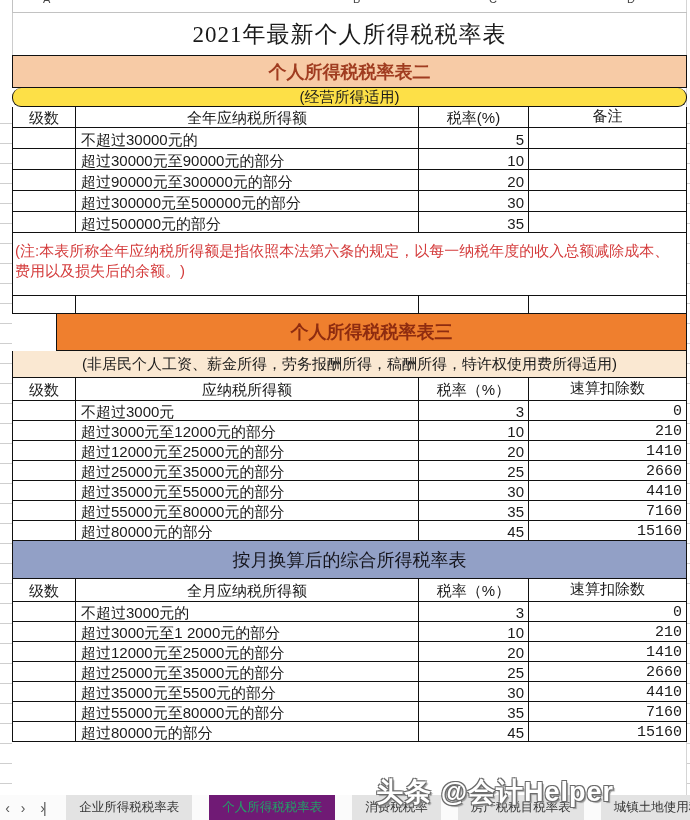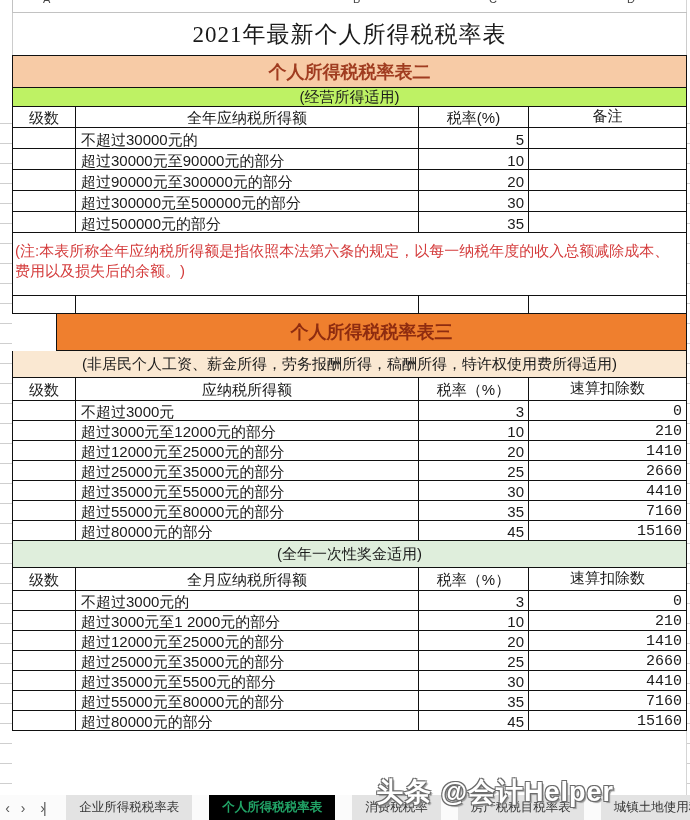--- a/index.html
+++ b/index.html
@@ -78,7 +78,7 @@
     <div class="titlerow">2021年最新个人所得税税率表</div>
 
     <div class="band" style="background: rgb(247, 203, 166); color: rgb(160, 60, 32);">个人所得税税率表二</div>
-    <div class="sub s1" style="background: #bef264; color: rgb(26, 26, 26);">(经营所得适用)</div>
+    <div class="sub s1" style="background: #fde047; color: rgb(26, 26, 26); border-radius: 9px;">(经营所得适用)</div>
     <div class="tbl t1">
         <div class="trow hrow">
           <div class="tcell c0">级数</div>

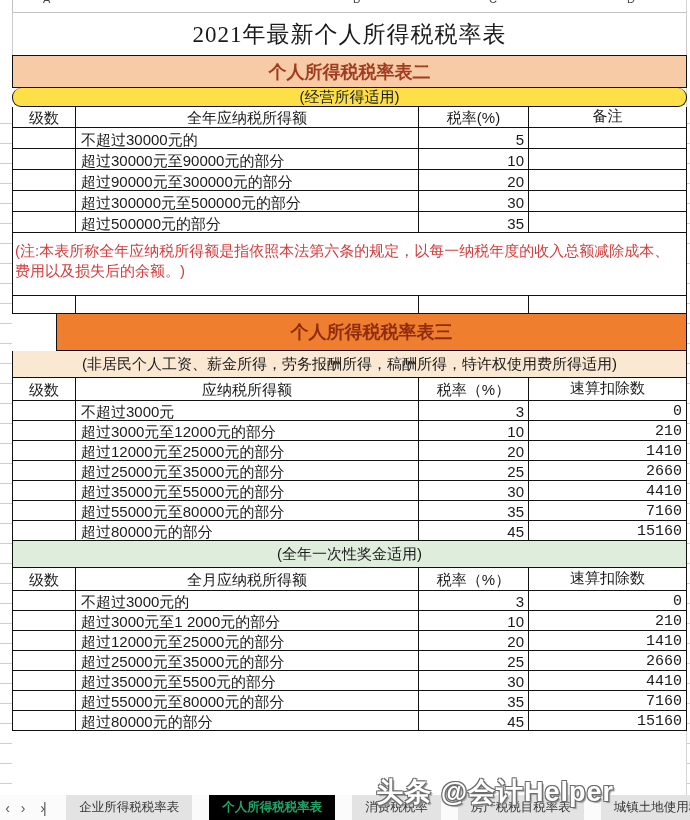--- a/index.html
+++ b/index.html
@@ -180,6 +180,7 @@
         </div>
       </div>
 
+    <div class="band blue" style="background: rgb(146, 160, 198); color: rgb(21, 21, 29);">按月换算后的综合所得税率表</div>
     <div class="sub s3" style="background: rgb(223, 238, 220); color: rgb(26, 26, 26);">(全年一次性奖金适用)</div>
     <div class="tbl t3">
         <div class="trow hrow">

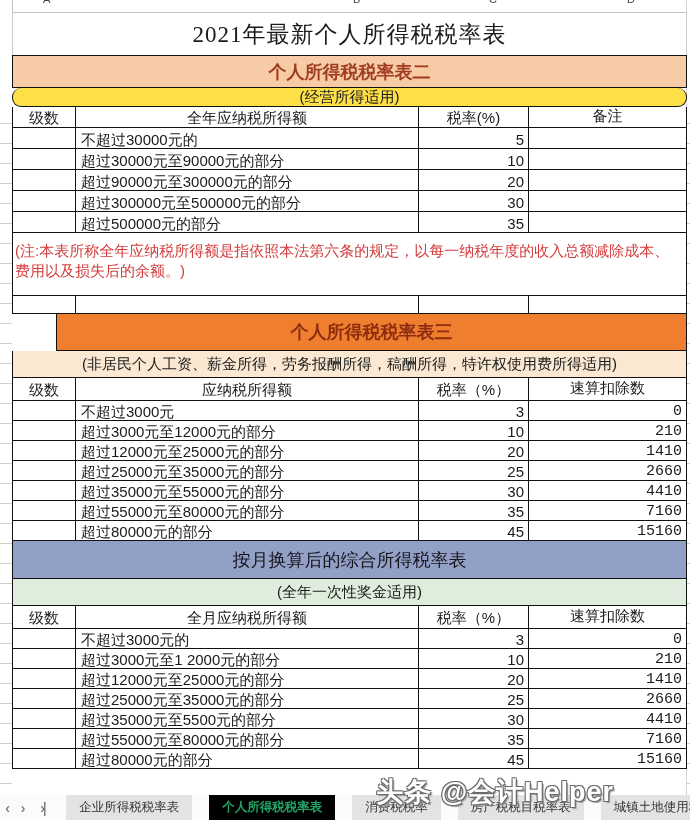--- a/index.html
+++ b/index.html
@@ -181,7 +181,6 @@
       </div>
 
     <div class="band blue" style="background: rgb(146, 160, 198); color: rgb(21, 21, 29);">按月换算后的综合所得税率表</div>
-    <div class="sub s3" style="background: rgb(223, 238, 220); color: rgb(26, 26, 26);">(全年一次性奖金适用)</div>
     <div class="tbl t3">
         <div class="trow hrow">
           <div class="tcell c0">级数</div>

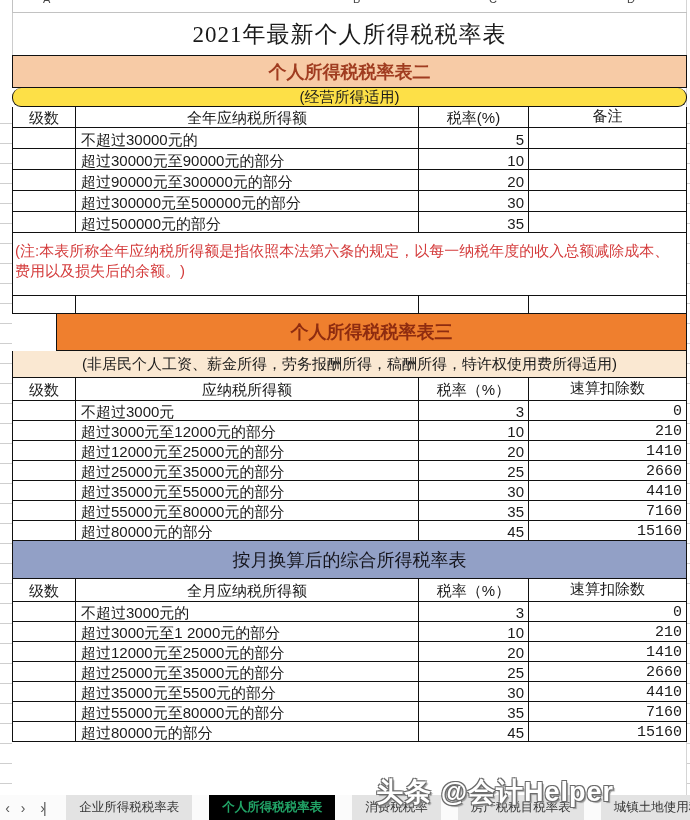--- a/index.html
+++ b/index.html
@@ -54,7 +54,7 @@
   .navic.last{width:26px;letter-spacing:-2px;}
   .tabs{display:flex;margin-left:12px;height:25px;align-items:stretch;white-space:nowrap;overflow:hidden;}
   .tab{display:flex;align-items:center;padding:0 13px;margin-right:17px;background:#e3e3e3;color:#333;}
-  .tab.active{background:#000000;font-weight:bold;}
+  .tab.active{background:#701a75;font-weight:normal;}
   .watermark{position:absolute;right:4px;bottom:10px;font-size:27px;font-weight:bold;
        color:#fff;letter-spacing:1px;
        text-shadow:-1px -1px 0 #6b6b6b,1px -1px 0 #6b6b6b,-1px 1px 0 #6b6b6b,1px 1px 0 #6b6b6b,2px 2px 1px #9a9a9a;}

